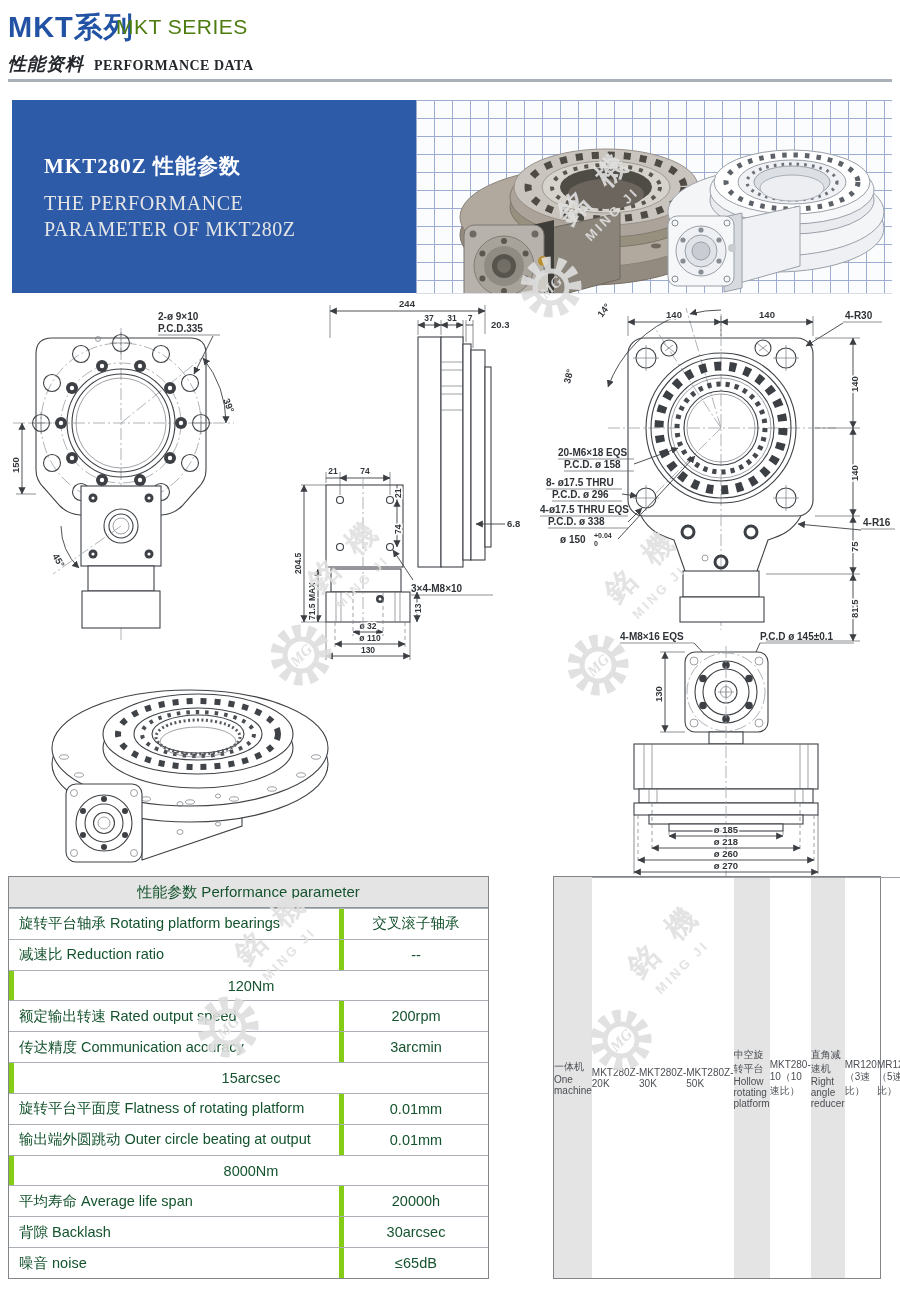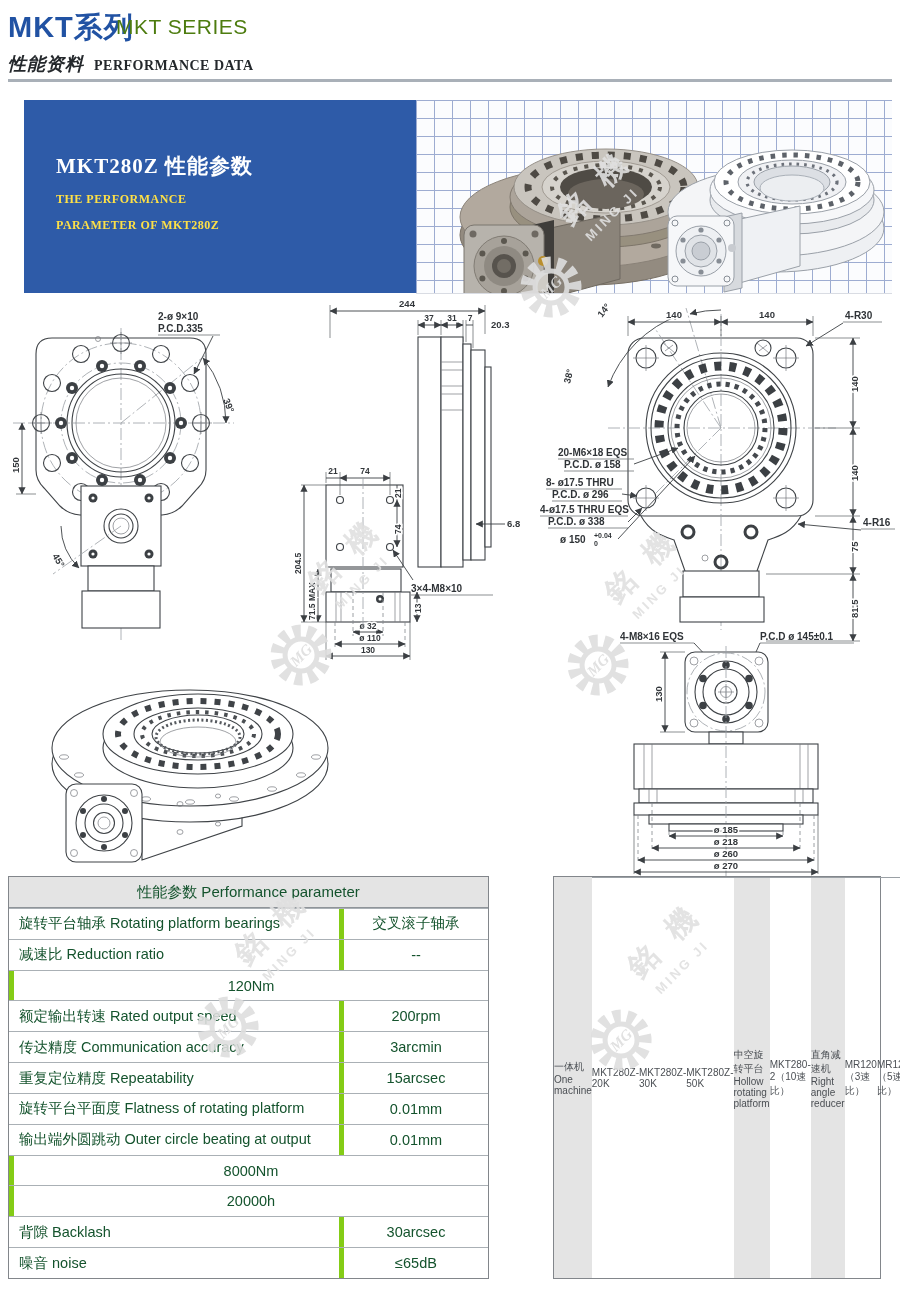--- a/index.html
+++ b/index.html
@@ -16,7 +16,7 @@
   .rule{position:absolute;left:8px;top:79px;width:884px;height:3px;background:#a9b0b8;}
 
   
-  .banner-blue{position:absolute;left:24px;top:100px;width:408px;height:193px;background:#2e5ba8;}
+  .banner-blue{position:absolute;left:12px;top:100px;width:408px;height:193px;background:#2e5ba8;}
   .banner-title{position:absolute;left:32px;top:52px;color:#fff;font-family:"Liberation Serif",serif;
                 font-weight:bold;font-size:21px;letter-spacing:1px;}
   .banner-sub{position:absolute;left:32px;color:#fde047;font-family:"Liberation Serif",serif;

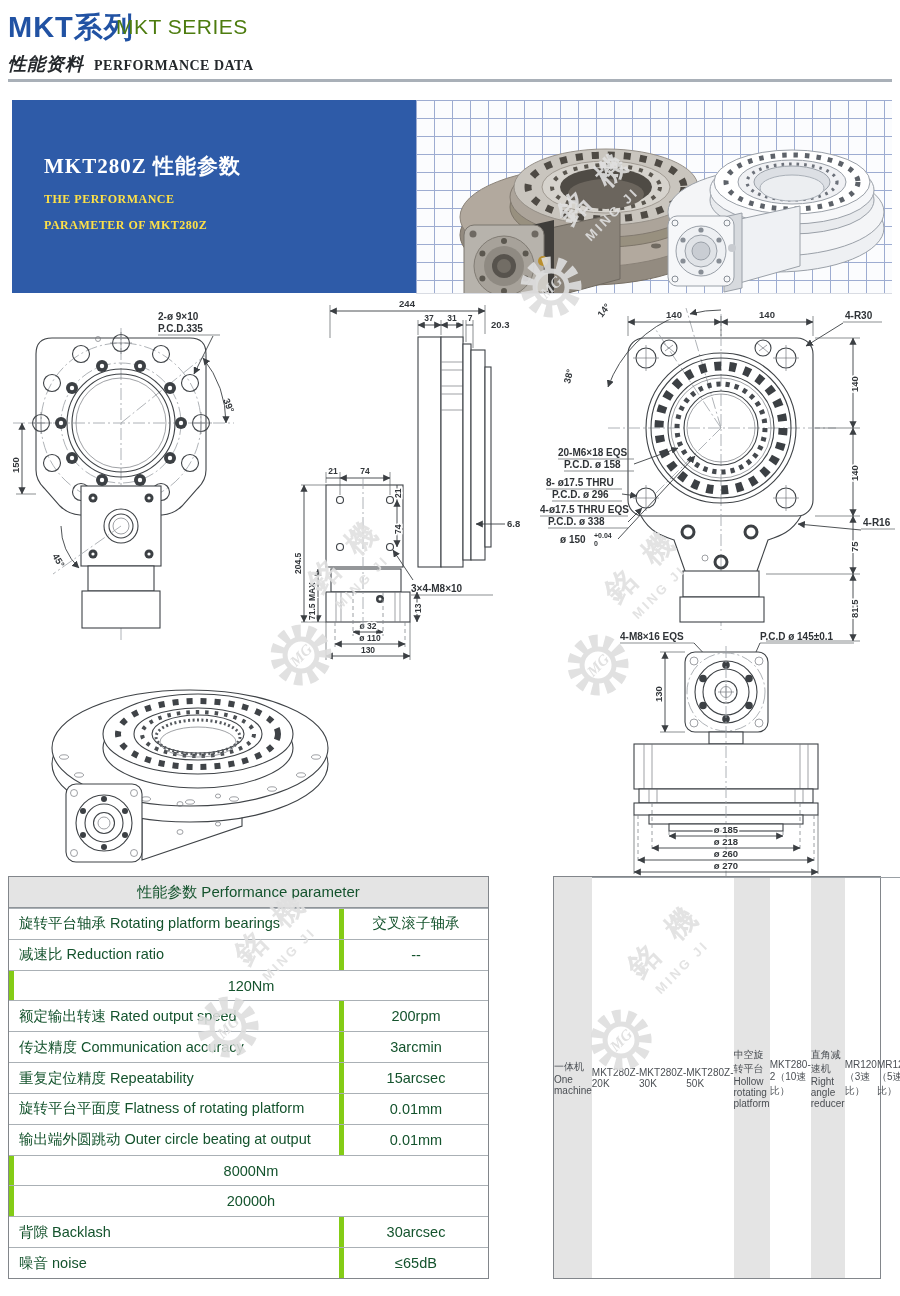--- a/index.html
+++ b/index.html
@@ -19,8 +19,8 @@
   .banner-blue{position:absolute;left:12px;top:100px;width:408px;height:193px;background:#2e5ba8;}
   .banner-title{position:absolute;left:32px;top:52px;color:#fff;font-family:"Liberation Serif",serif;
                 font-weight:bold;font-size:21px;letter-spacing:1px;}
-  .banner-sub{position:absolute;left:32px;color:#fde047;font-family:"Liberation Serif",serif;
-              font-weight:bold;font-size:12px;letter-spacing:0.5px;}
+  .banner-sub{position:absolute;left:32px;color:#e5e5e5;font-family:"Liberation Serif",serif;
+              font-weight:normal;font-size:20px;letter-spacing:0.5px;}
   .grid-area{position:absolute;left:416px;top:100px;width:476px;height:193px;background-color:#fbfcfe;
              background-image:linear-gradient(#9dacd1 1px,transparent 1px),
                               linear-gradient(90deg,#9dacd1 1px,transparent 1px);

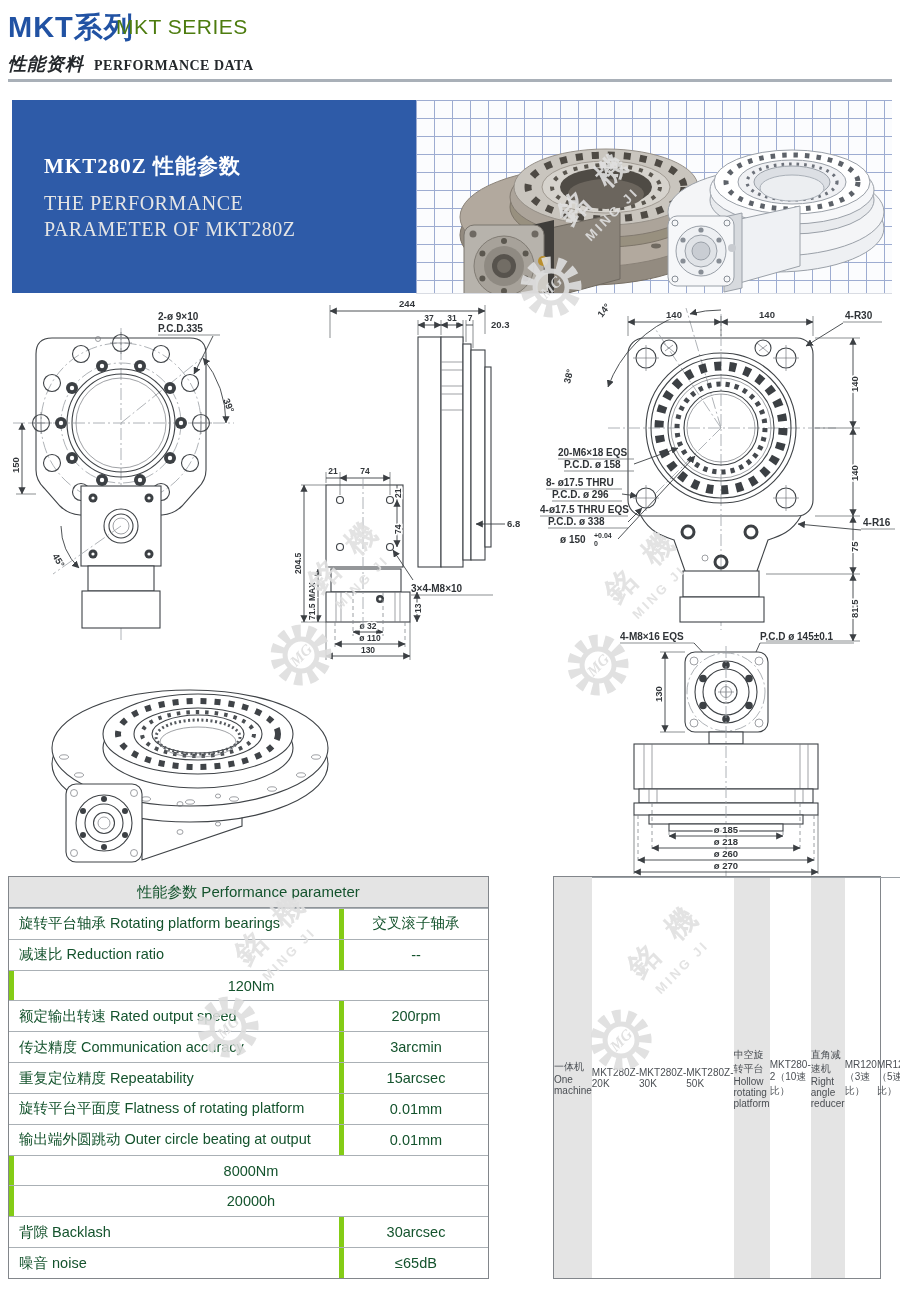--- a/index.html
+++ b/index.html
@@ -576,7 +576,7 @@
       <div class="mt-row mt-item">MKT280Z-30K</div>
       <div class="mt-row mt-item">MKT280Z-50K</div>
       <div class="mt-row mt-header">中空旋转平台 Hollow rotating platform</div>
-      <div class="mt-row mt-item">MKT280-2（10速比）</div>
+      <div class="mt-row mt-item">MKT280-10（10速比）</div>
       <div class="mt-row mt-header">直角减速机 Right angle reducer</div>
       <div class="mt-row mt-item">MR120（3速比）</div>
       <div class="mt-row mt-item">MR120（5速比）</div>

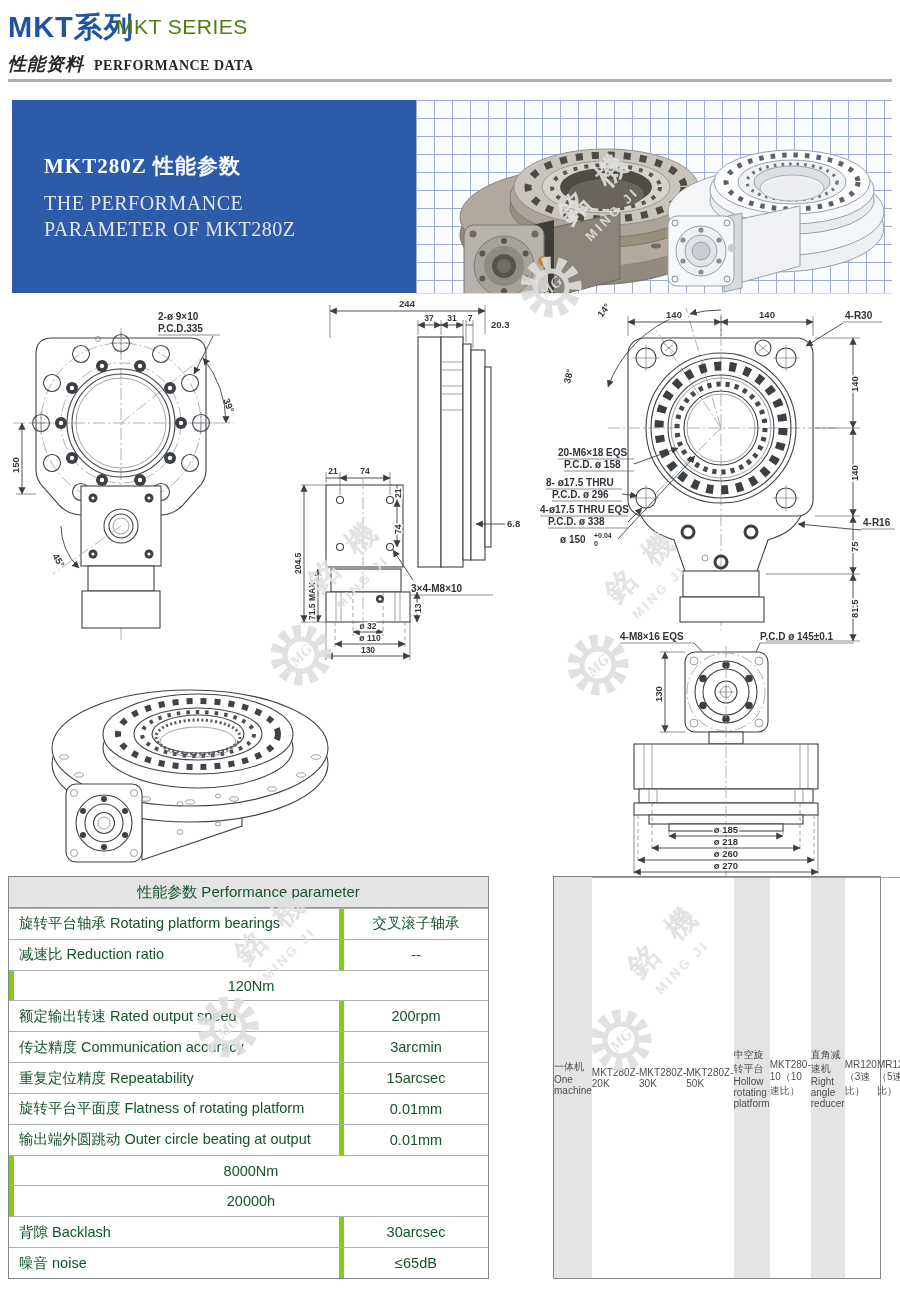--- a/index.html
+++ b/index.html
@@ -549,7 +549,6 @@
           <div class="pt-label">传达精度 Communication accuracy</div>
           <div class="pt-value">3arcmin</div>
         </div><div class="pt-row">
-          <div class="pt-label">重复定位精度 Repeatability</div>
           <div class="pt-value">15arcsec</div>
         </div><div class="pt-row">
           <div class="pt-label">旋转平台平面度 Flatness of rotating platform</div>

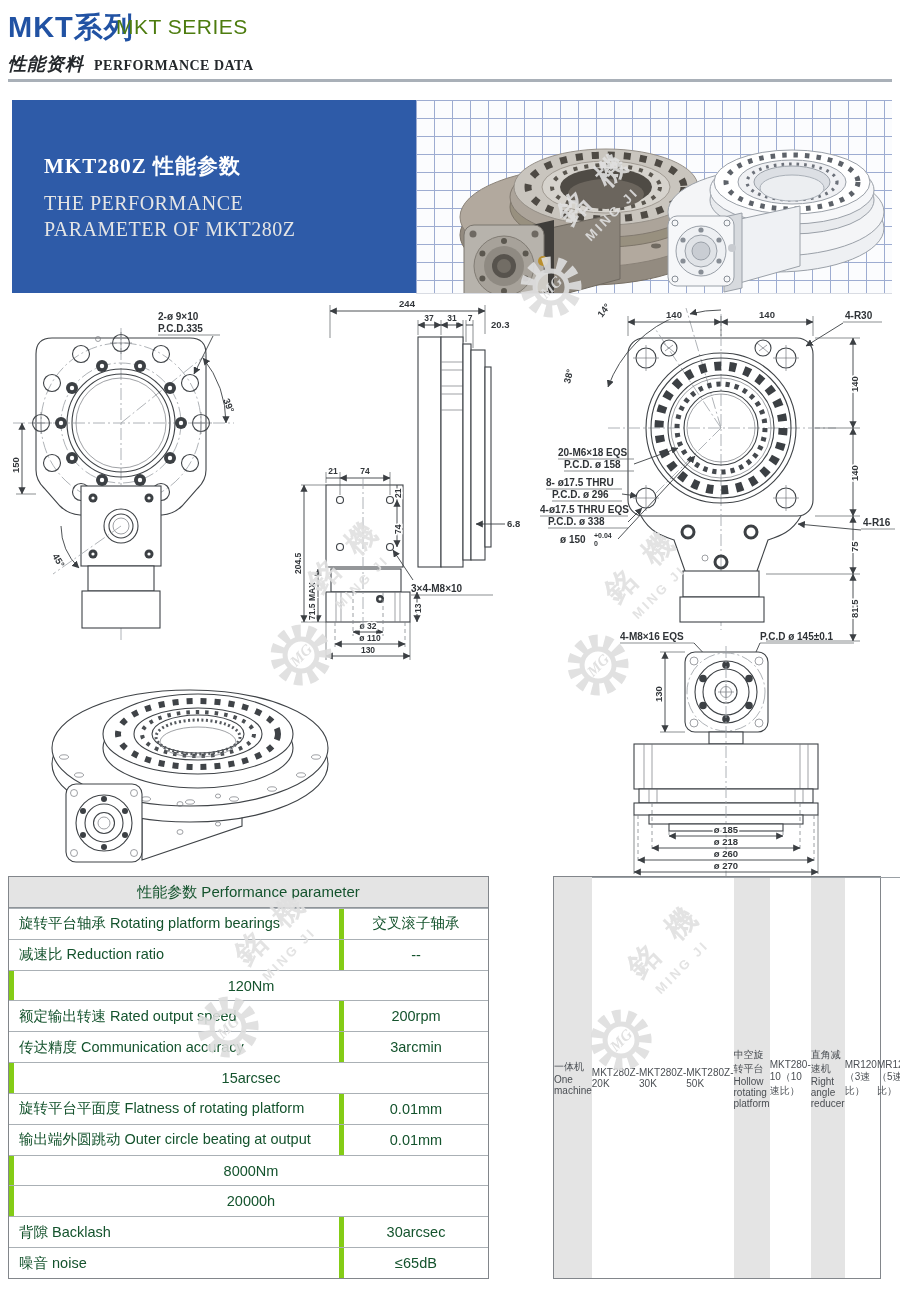--- a/index.html
+++ b/index.html
@@ -559,6 +559,7 @@
         </div><div class="pt-row">
           <div class="pt-value">8000Nm</div>
         </div><div class="pt-row">
+          <div class="pt-label">平均寿命 Average life span</div>
           <div class="pt-value">20000h</div>
         </div><div class="pt-row">
           <div class="pt-label">背隙 Backlash</div>

